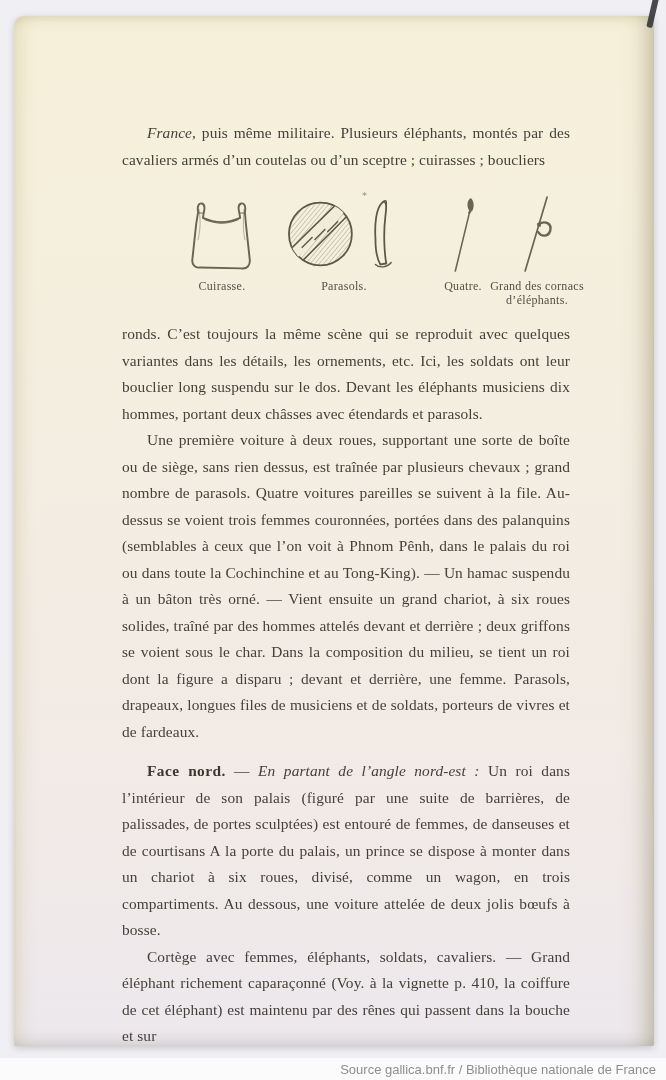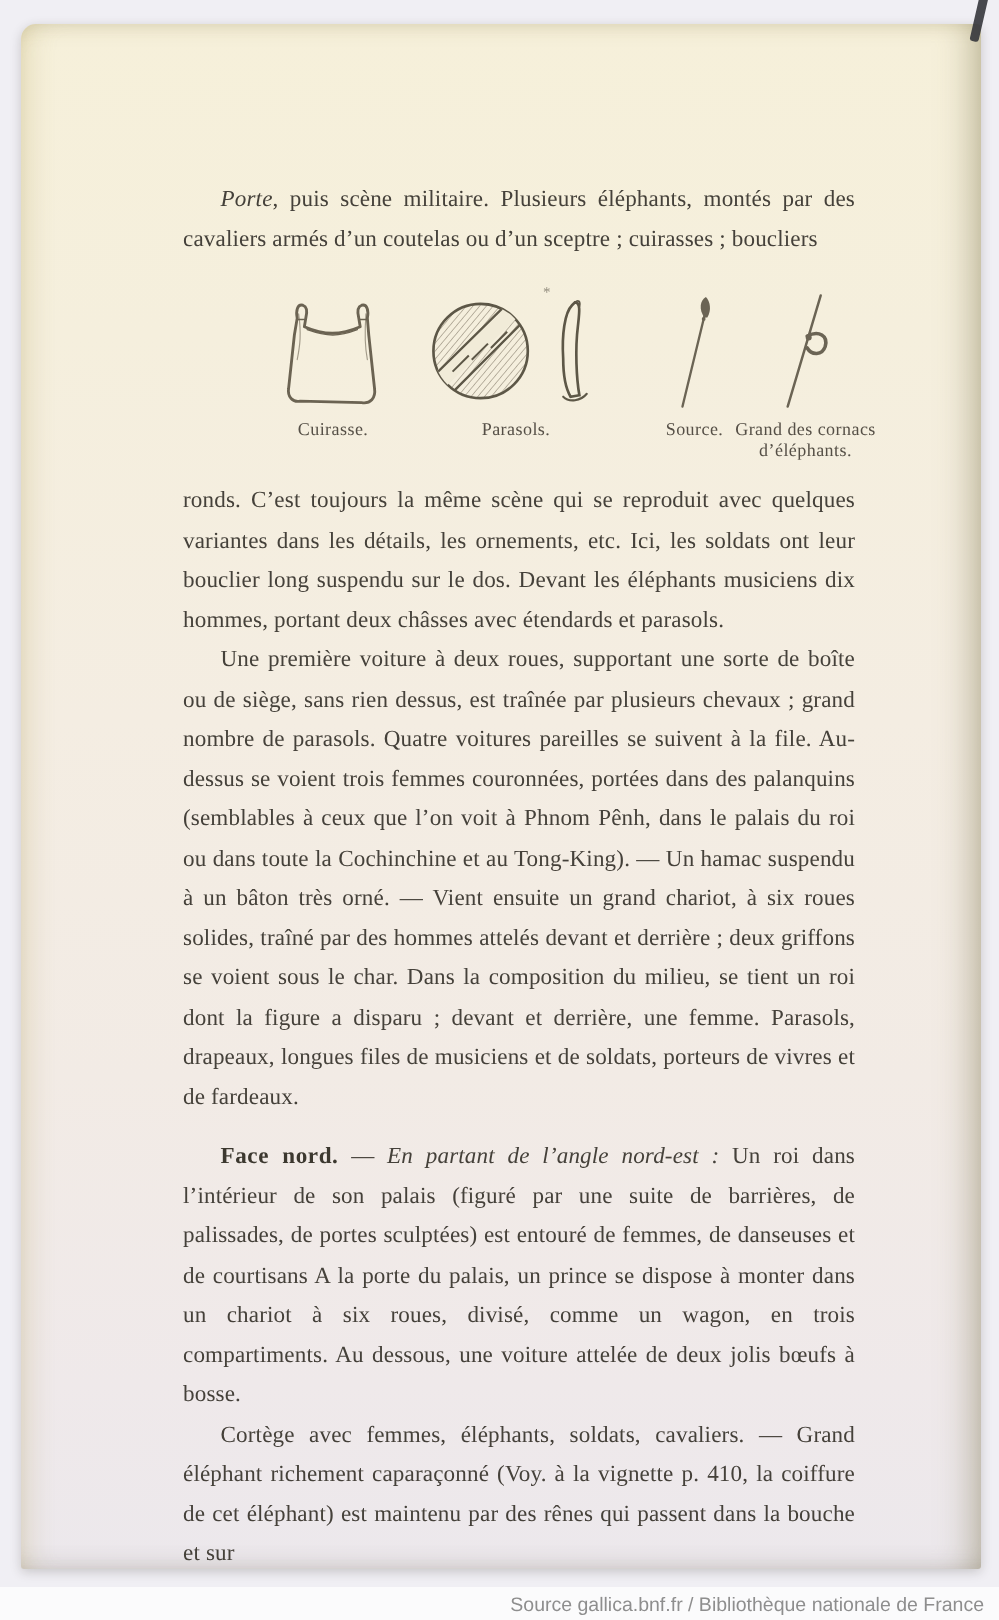--- a/index.html
+++ b/index.html
@@ -76,7 +76,7 @@
 
 
 
-      <p class="indent"><span class="it">Porte</span><span>, puis scène militaire. Plusieurs éléphants, montés par des cavaliers armés d’un coutelas ou d’un sceptre ; cuirasses ; boucliers</span></p>
+      <p class="indent"><span class="it">France</span><span>, puis scène militaire. Plusieurs éléphants, montés par des cavaliers armés d’un coutelas ou d’un sceptre ; cuirasses ; boucliers</span></p>
 
       <div class="figures">
         <span class="ornament">*</span>

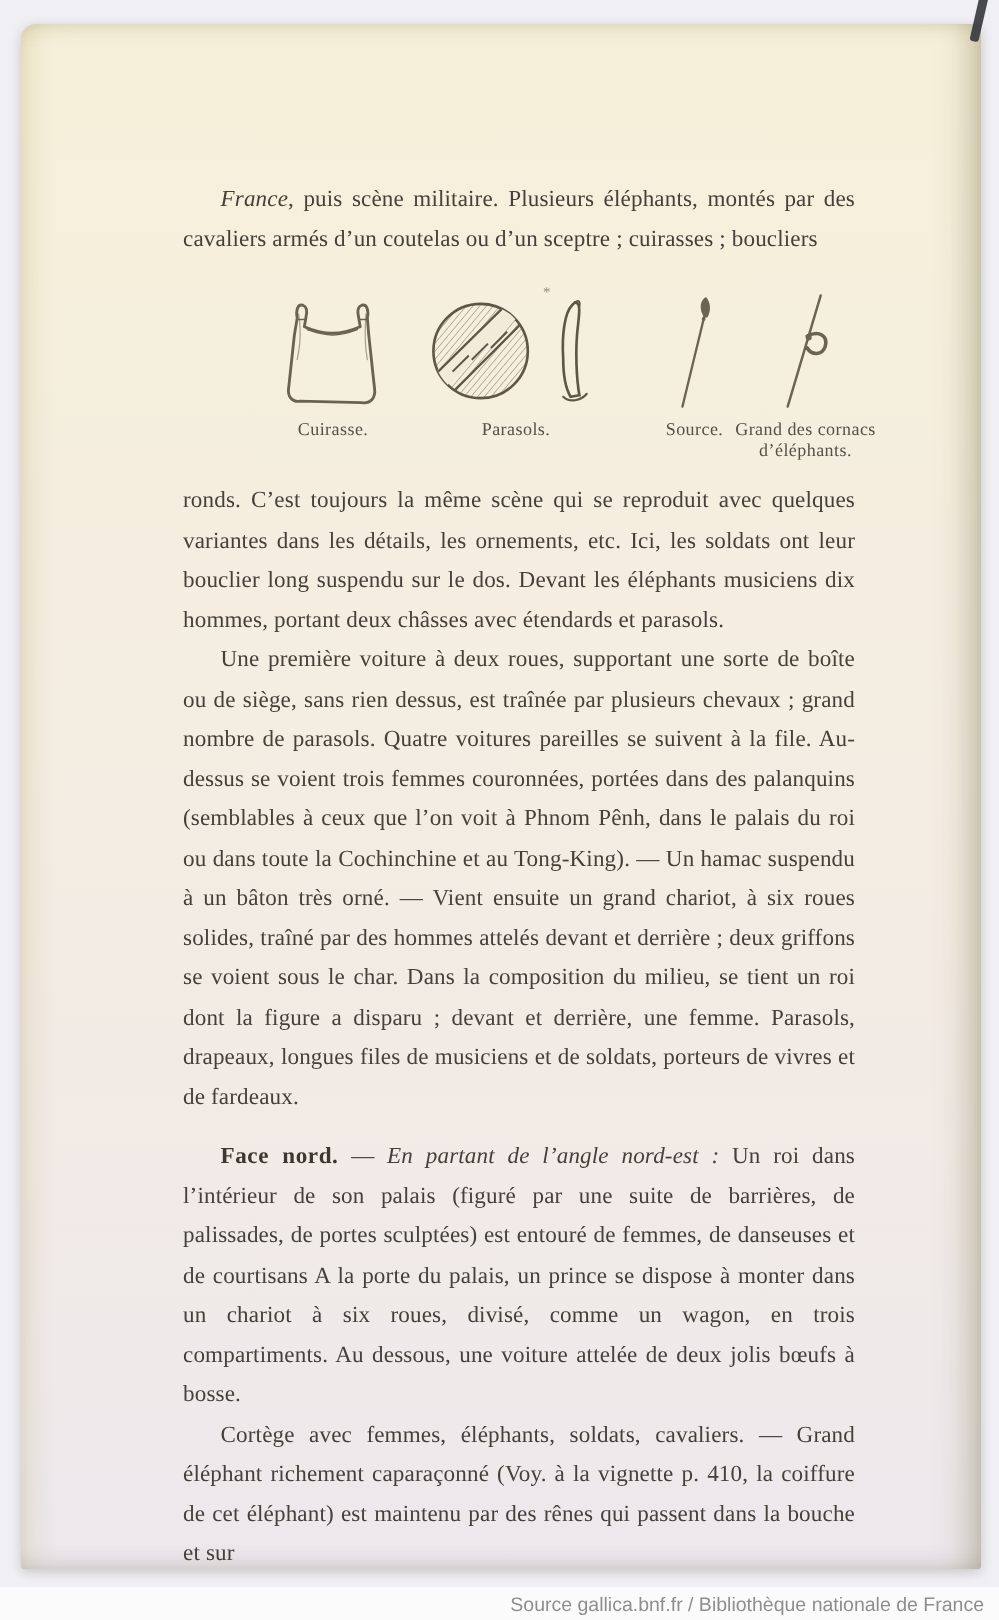--- a/index.html
+++ b/index.html
@@ -76,7 +76,7 @@
 
 
 
-      <p class="indent"><span class="it">France</span><span>, puis scène militaire. Plusieurs éléphants, montés par des cavaliers armés d’un coutelas ou d’un sceptre ; cuirasses ; boucliers</span></p>
+      <p class="indent"><span class="it">France</span><span>, puis même militaire. Plusieurs éléphants, montés par des cavaliers armés d’un coutelas ou d’un sceptre ; cuirasses ; boucliers</span></p>
 
       <div class="figures">
         <span class="ornament">*</span>

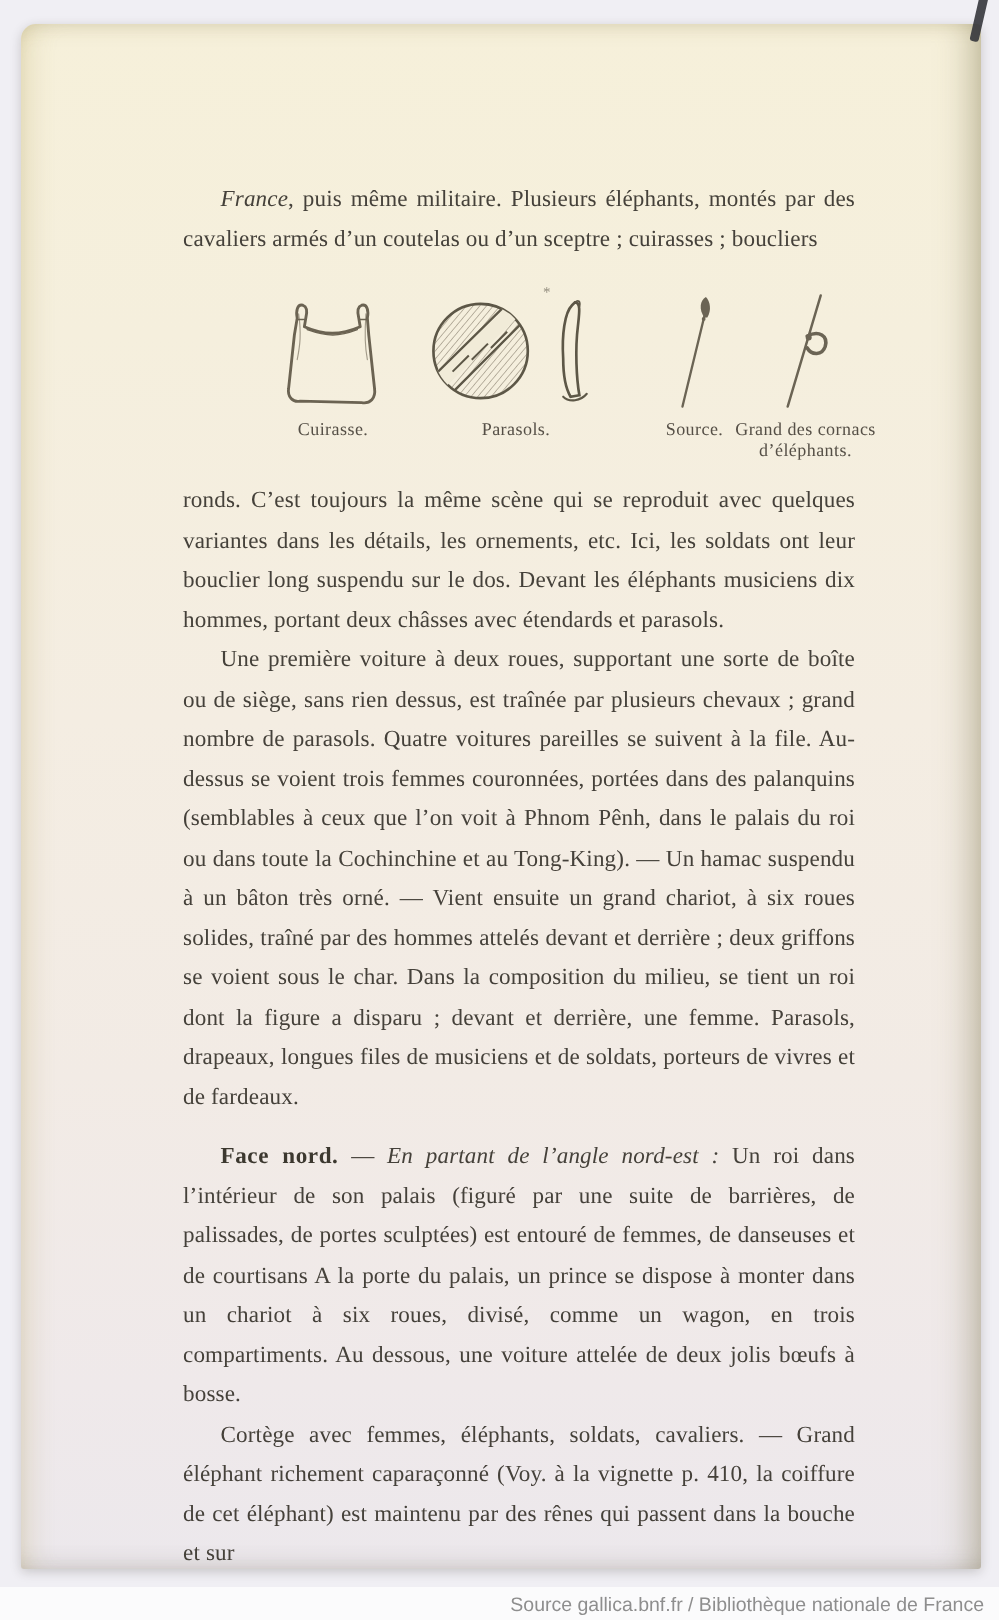--- a/index.html
+++ b/index.html
@@ -131,7 +131,7 @@
               <circle cx="24.5" cy="16" r="1.3" fill="#6b6454"></circle>
             </svg>
           </div>
-          <div class="fig-caption">Source.</div>
+          <div class="fig-caption">Quatre.</div>
         </div>
 
         <div class="fig" style="left:415px;top:0;">

